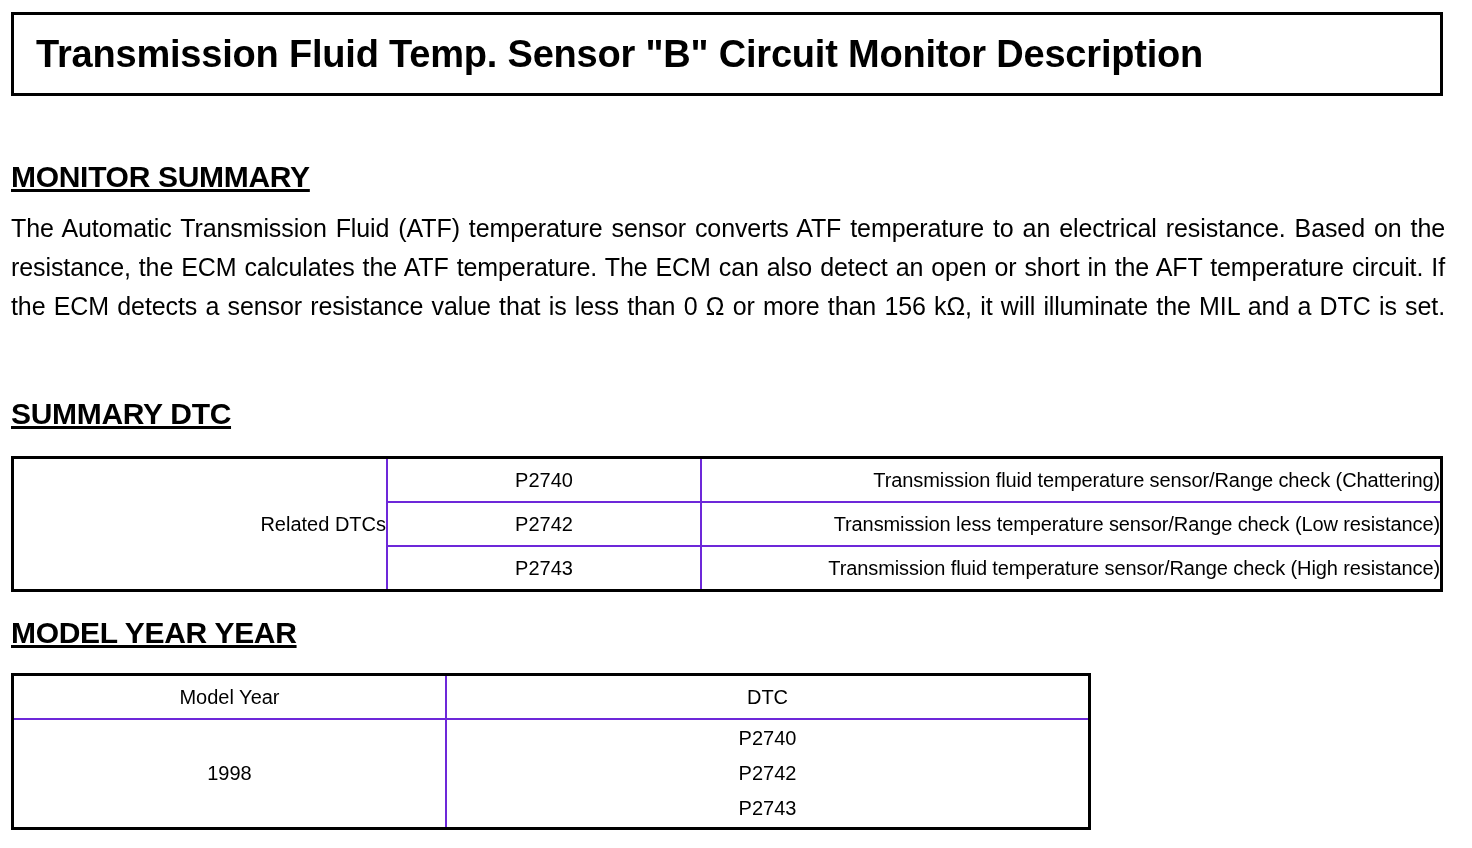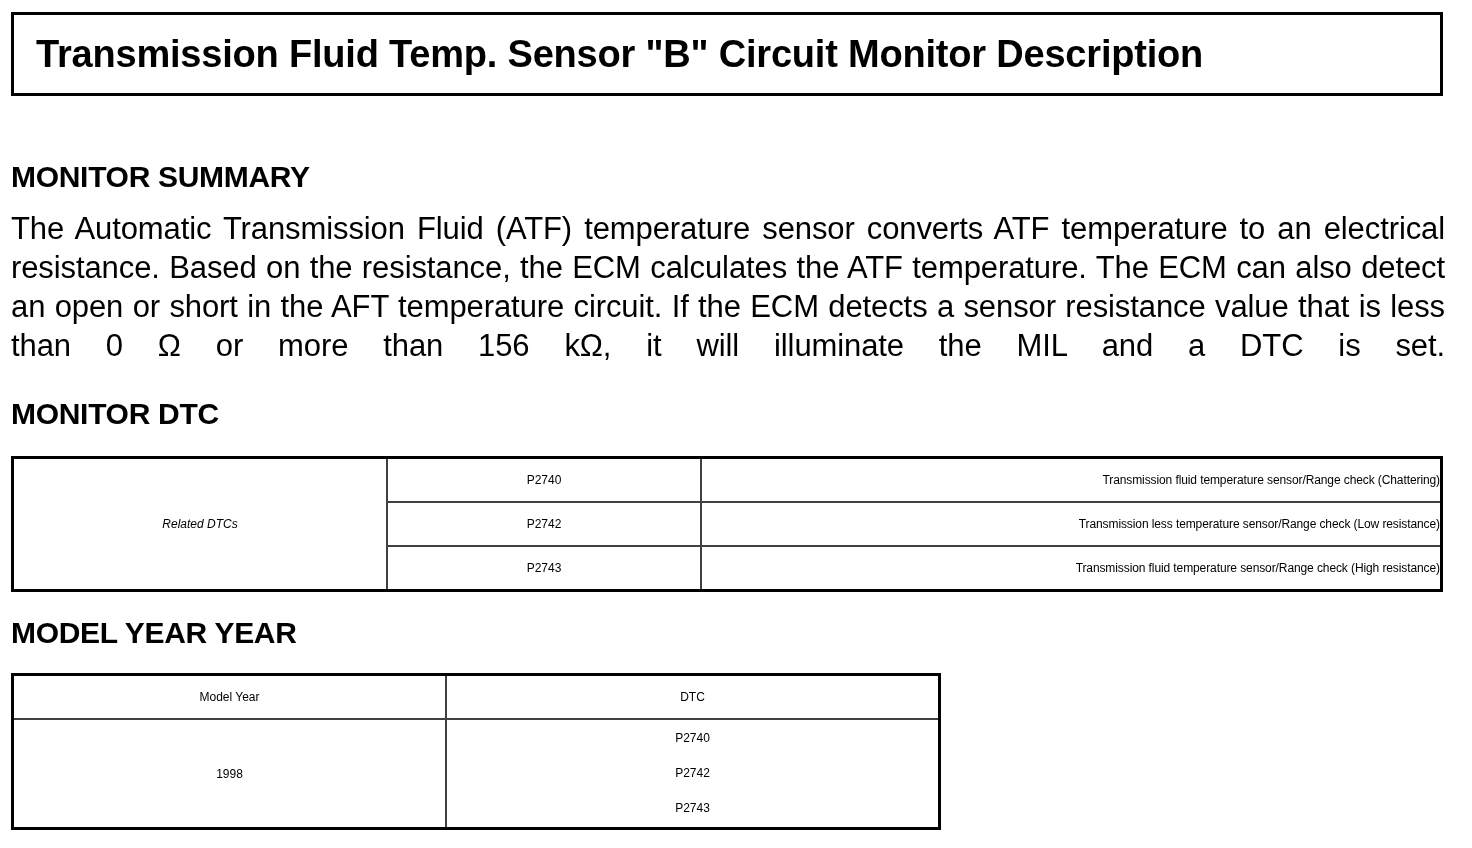--- a/index.html
+++ b/index.html
@@ -44,6 +44,7 @@
     font-weight: bold;
     letter-spacing: -0.3px;
     white-space: nowrap;
+    text-decoration: underline;
   }
   #heading-monitor-summary { top: 160px; }
   #heading-related-dtc     { top: 397px; }

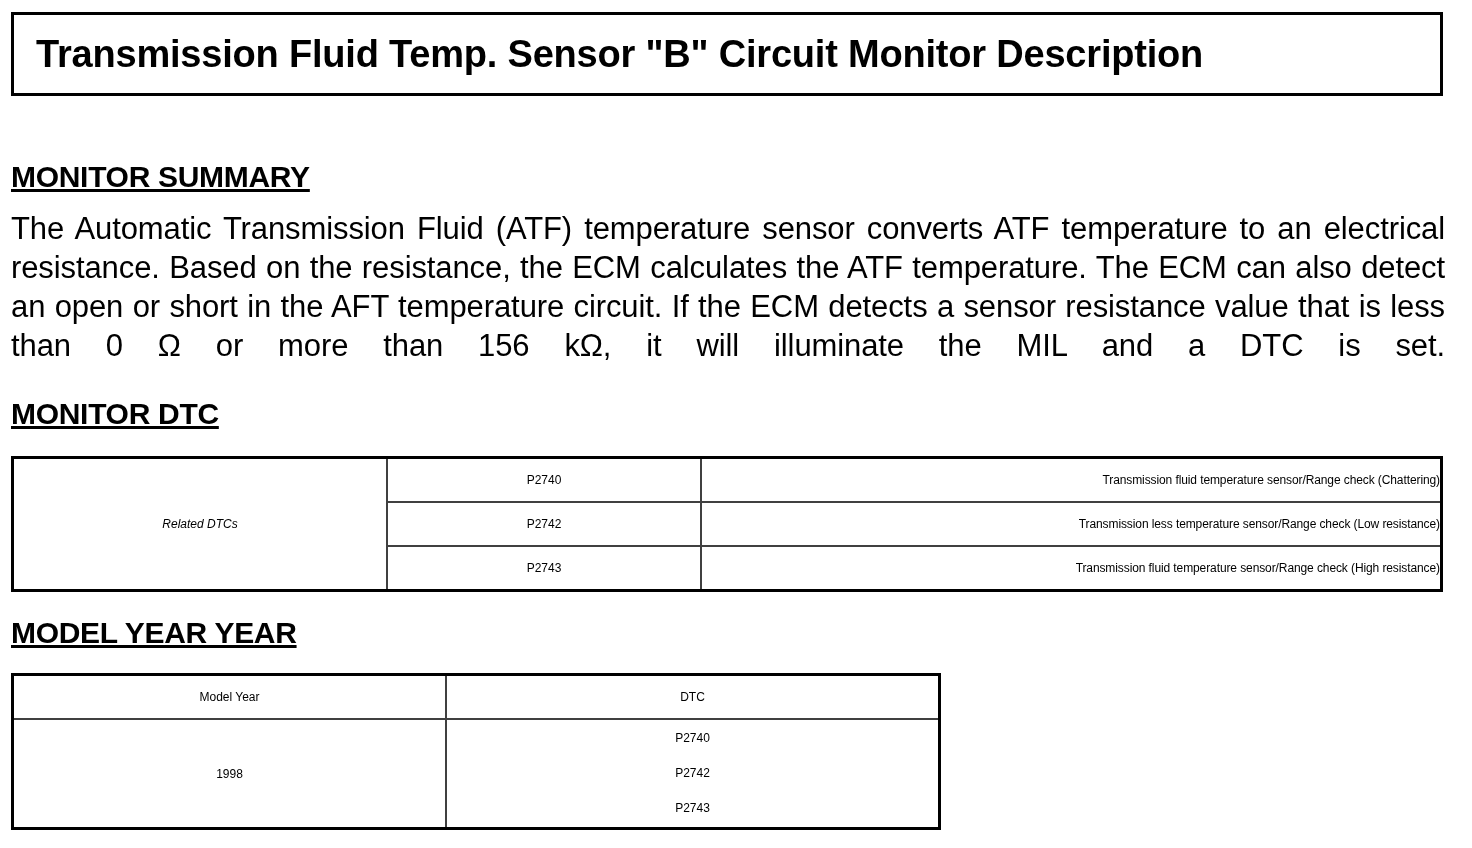--- a/index.html
+++ b/index.html
@@ -56,7 +56,7 @@
     left: 11px;
     top: 209px;
     width: 1434px;
-    font-size: 31px;
+    font-size: 25px;
     line-height: 39px;
     text-align: justify;
     text-justify: inter-word;

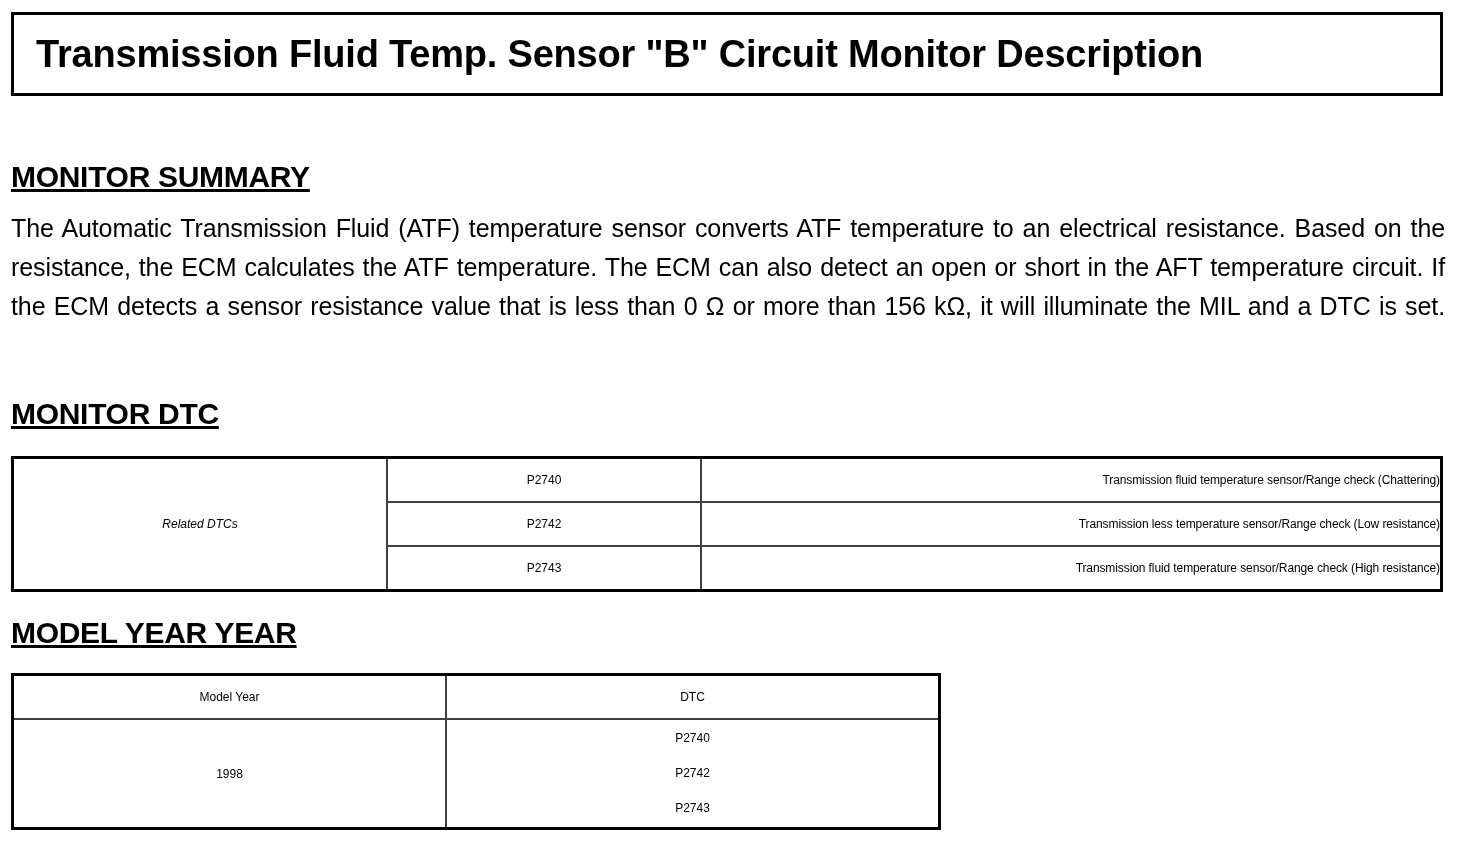--- a/index.html
+++ b/index.html
@@ -149,7 +149,7 @@
 
 <div id="summary-paragraph">The Automatic Transmission Fluid (ATF) temperature sensor converts ATF temperature to an electrical resistance. Based on the resistance, the ECM calculates the ATF temperature. The ECM can also detect an open or short in the AFT temperature circuit. If the ECM detects a sensor resistance value that is less than 0 Ω or more than 156 kΩ, it will illuminate the MIL and a DTC is set.</div>
 
-<div id="heading-related-dtc" class="section-heading">MONITOR DTC</div>
+<div id="heading-related-dtc" class="section-heading">SUMMARY DTC</div>
 
 <table id="related-dtc-table" class="doc-table">
   <tbody>

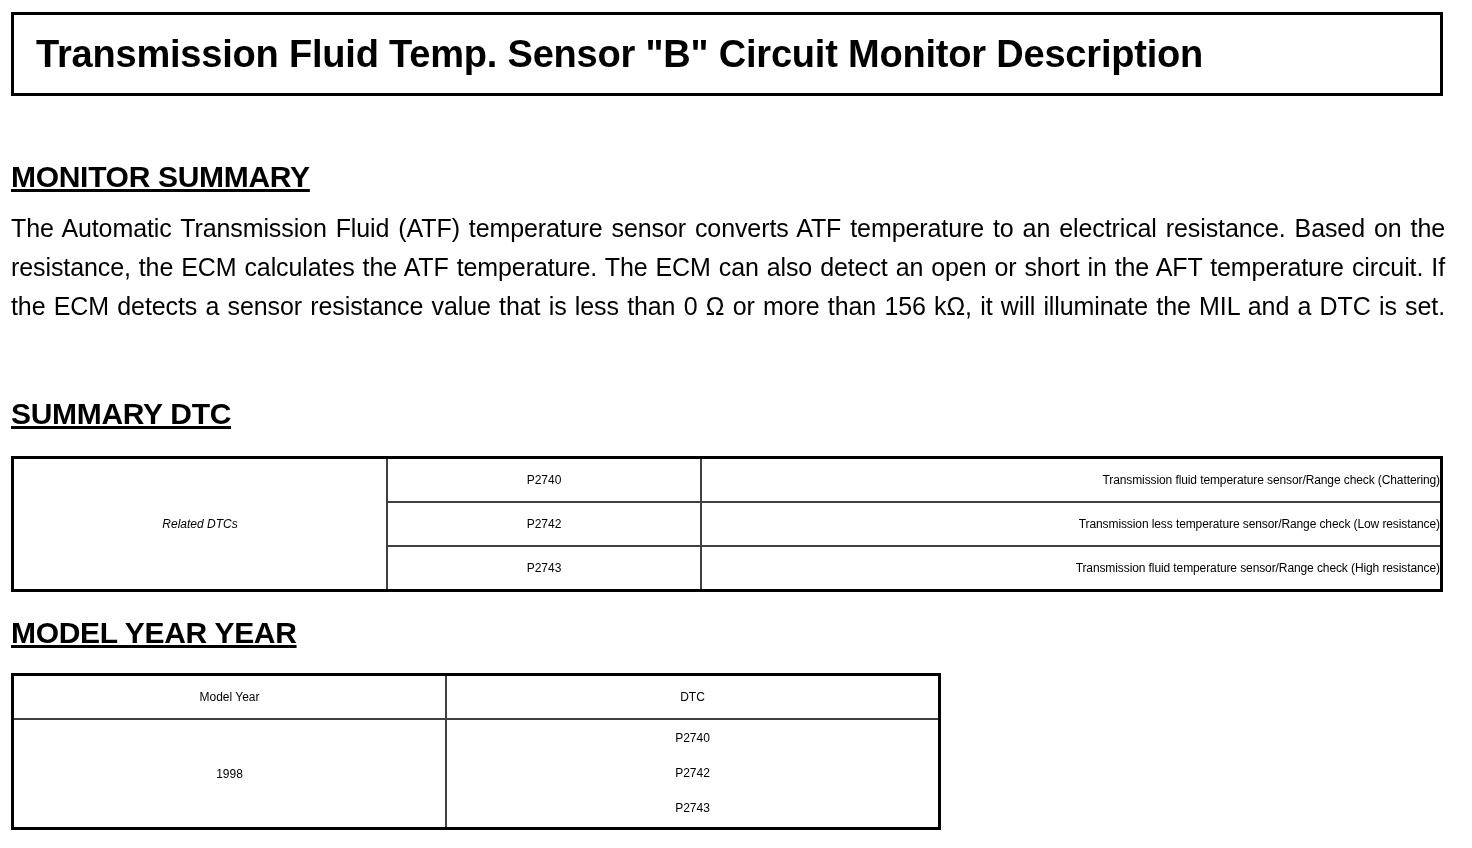--- a/index.html
+++ b/index.html
@@ -76,10 +76,10 @@
     background: #fff;
   }
   .doc-table td, .doc-table th {
-    border: 2px solid #404040;
+    border: 2px solid #6d28d9;
     padding: 0;
     font-weight: normal;
-    font-size: 12px;
+    font-size: 20px;
     vertical-align: middle;
   }
 

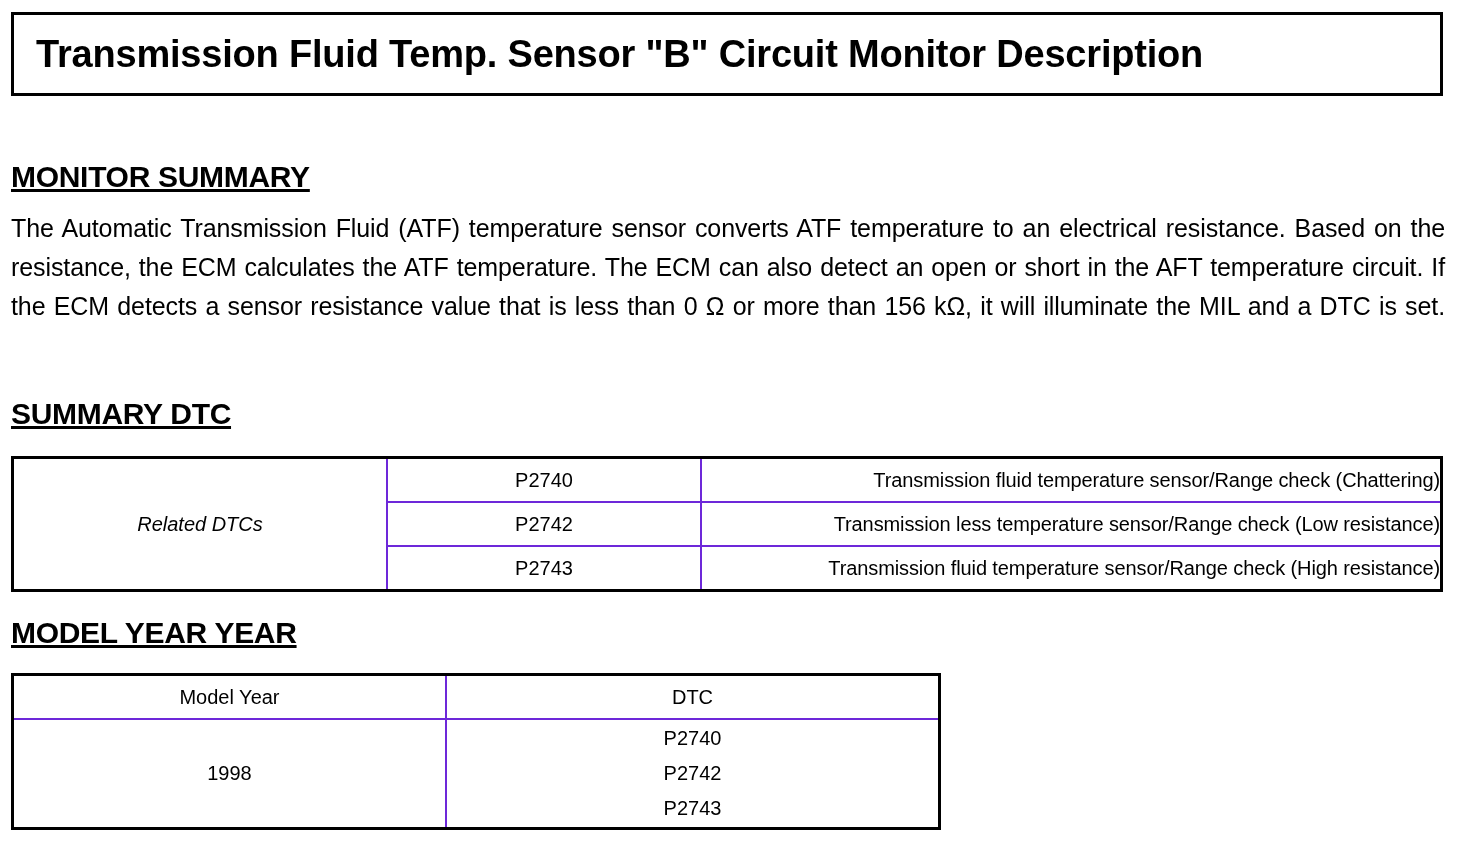--- a/index.html
+++ b/index.html
@@ -94,9 +94,8 @@
   #related-dtc-table td { height: 42px; }
   .rdtc-label-cell {
     width: 372px;
-    text-align: center;
+    text-align: right;
     font-size: 20px;
-    font-style: italic;
   }
   .rdtc-code-cell {
     width: 312px;

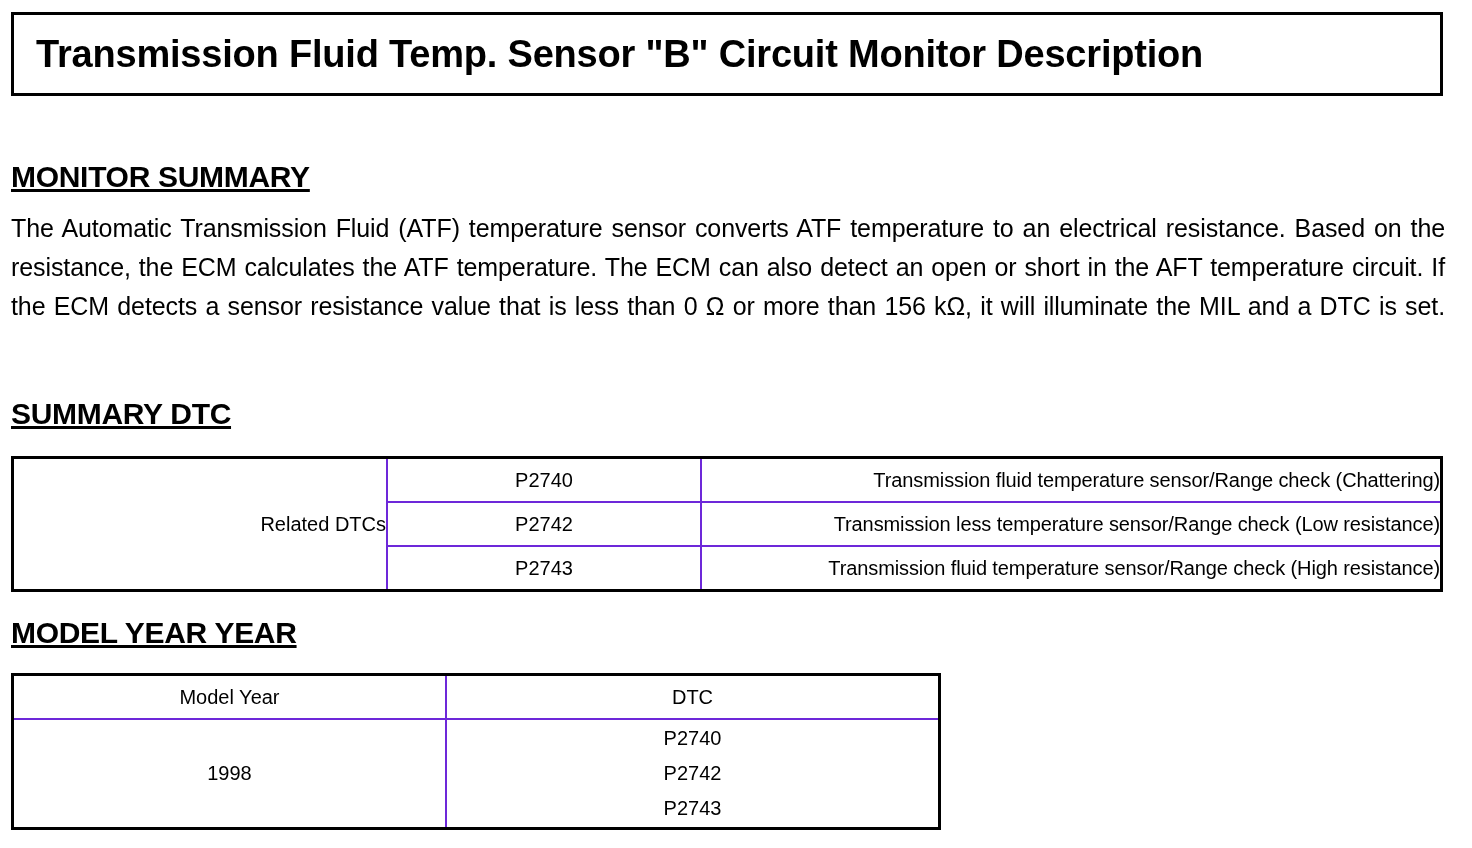--- a/index.html
+++ b/index.html
@@ -113,7 +113,7 @@
   #model-year-table {
     left: 11px;
     top: 673px;
-    width: 930px;
+    width: 1080px;
     border: 3px solid #000;
     box-sizing: border-box;
   }

